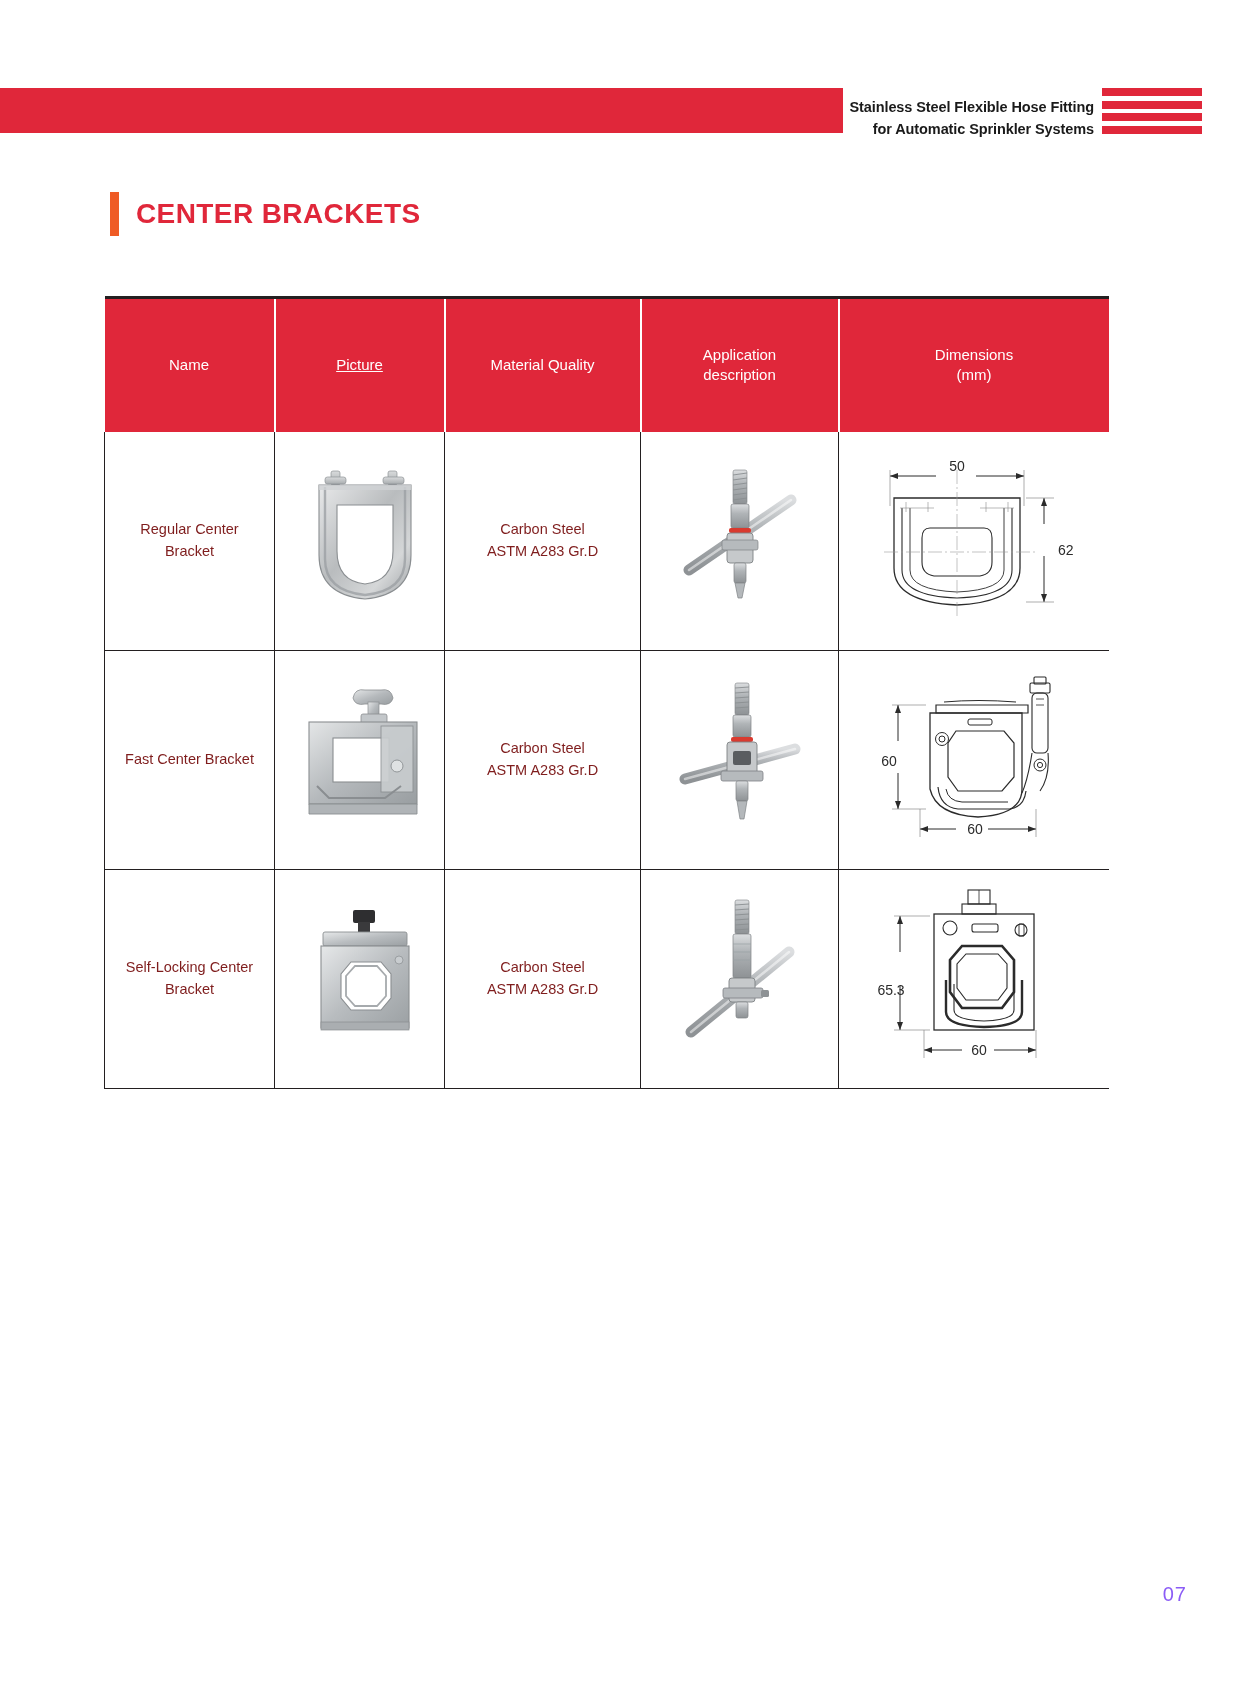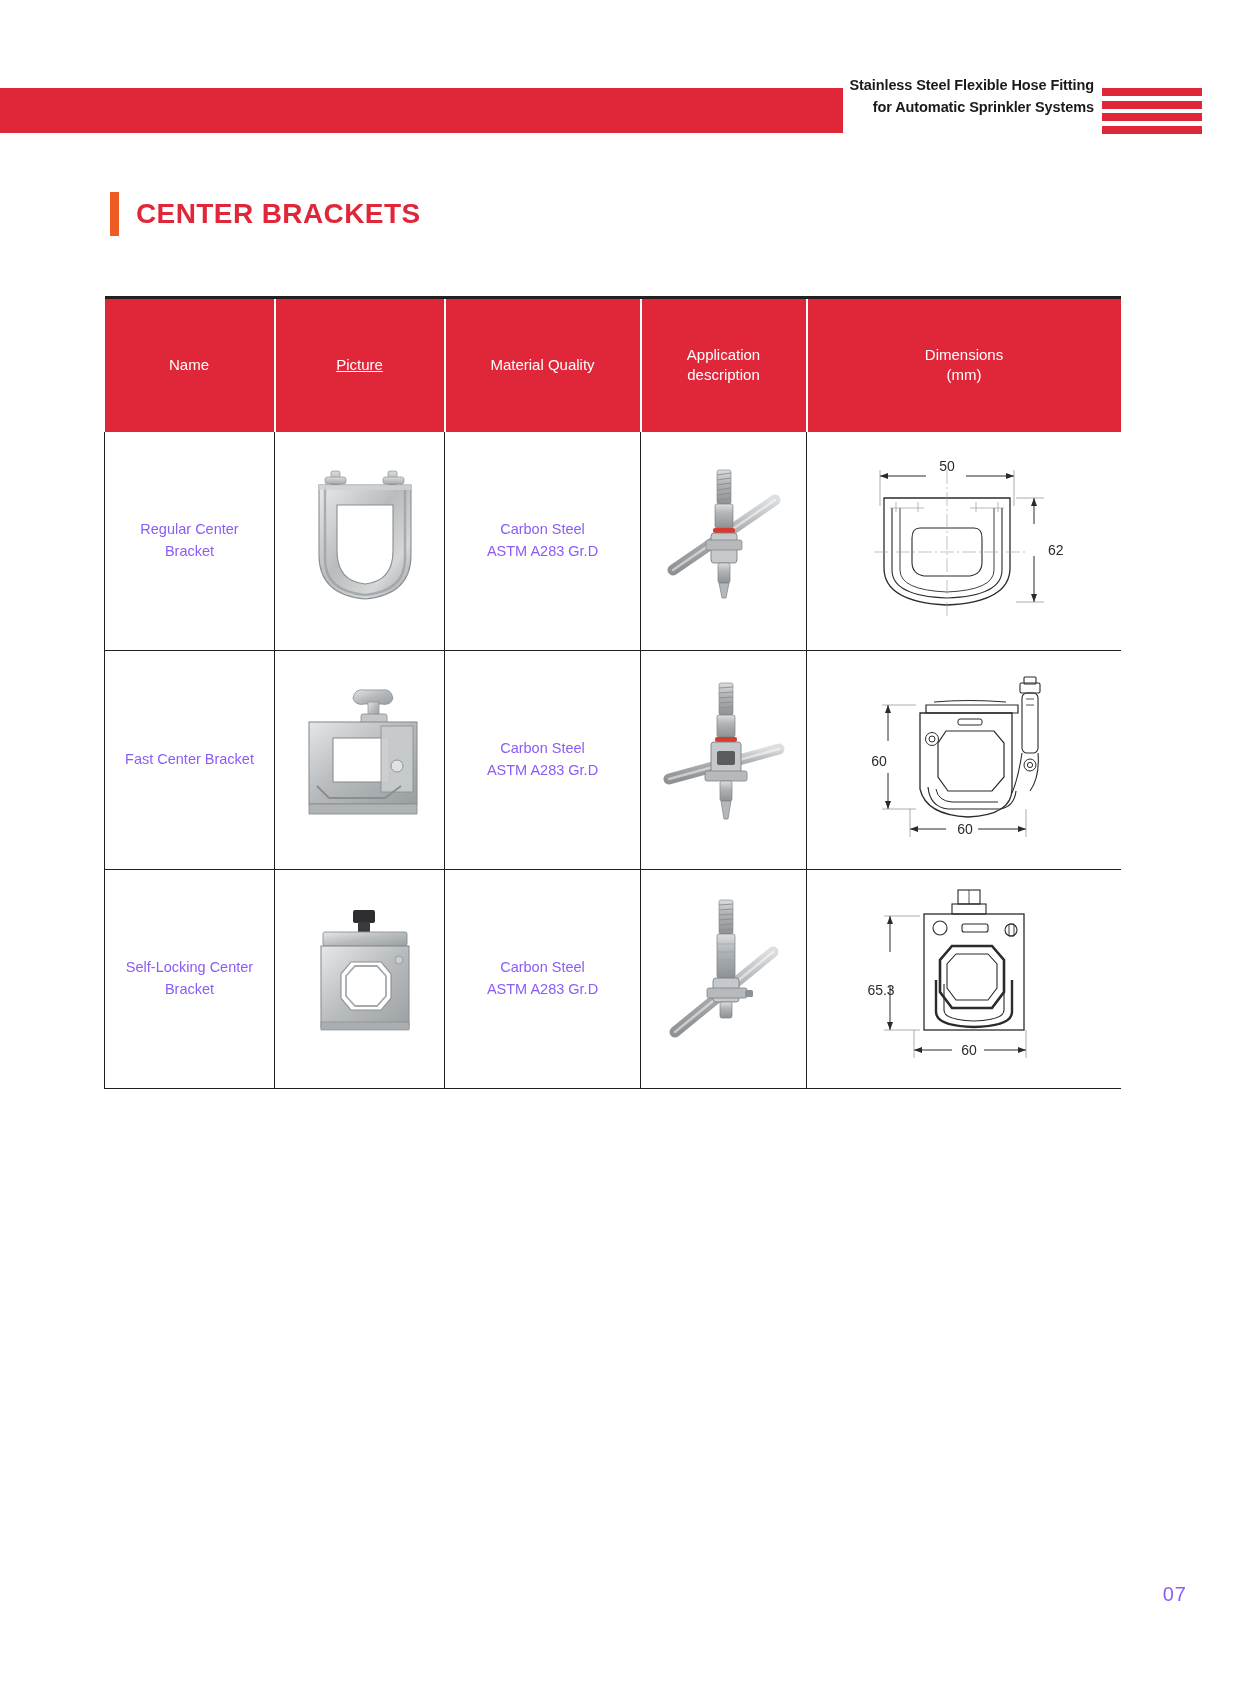--- a/index.html
+++ b/index.html
@@ -24,7 +24,7 @@
   }
   .header-text {
     position: absolute;
-    top: 74px;
+    top: 96px;
     right: 155px;
     width: 420px;
     text-align: right;

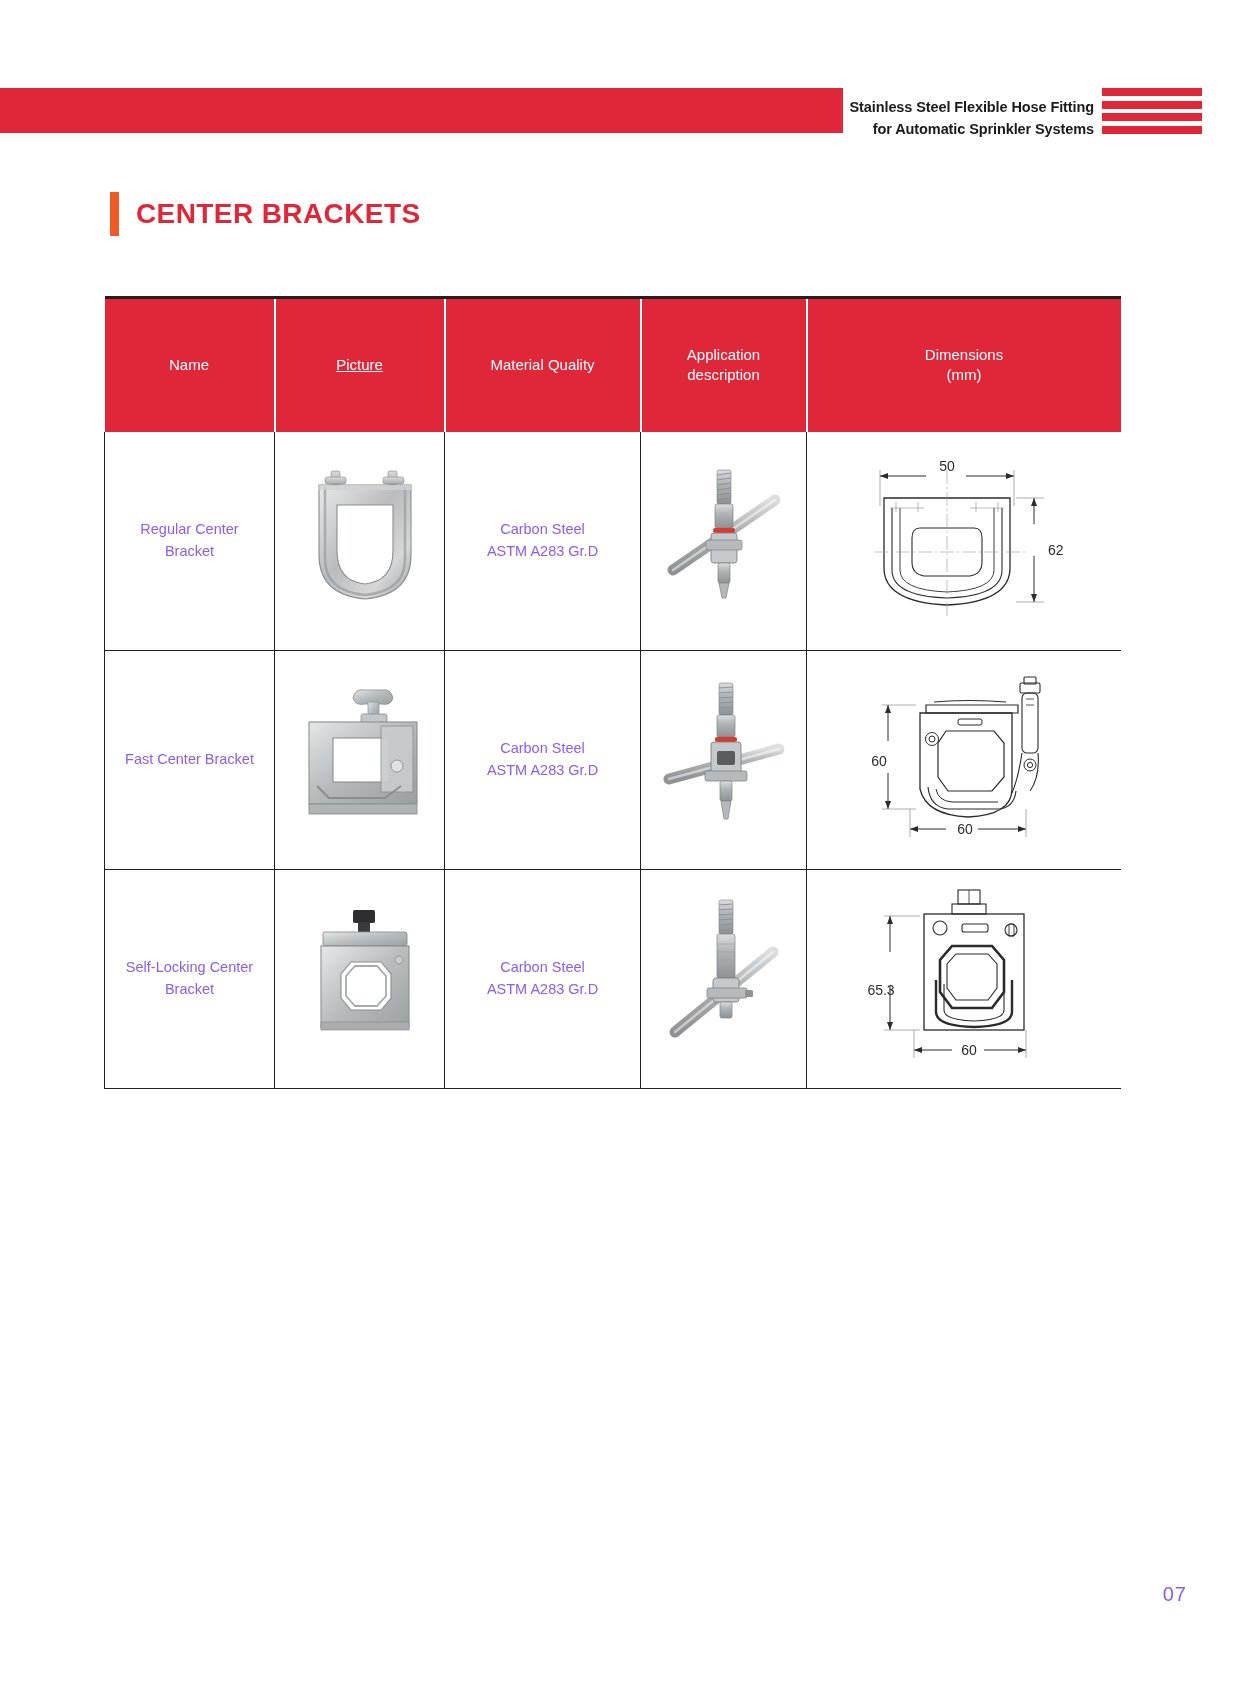--- a/index.html
+++ b/index.html
@@ -114,7 +114,7 @@
   .col-name    { width: 170px; }
   .col-pic     { width: 170px; text-decoration: underline; }
   .col-mat     { width: 196px; }
-  .col-app     { width: 166px; }
+  .col-app     { width: 198px; }
   .col-dim     { width: 314px; }
 
   .mat-line2 { display: block; }

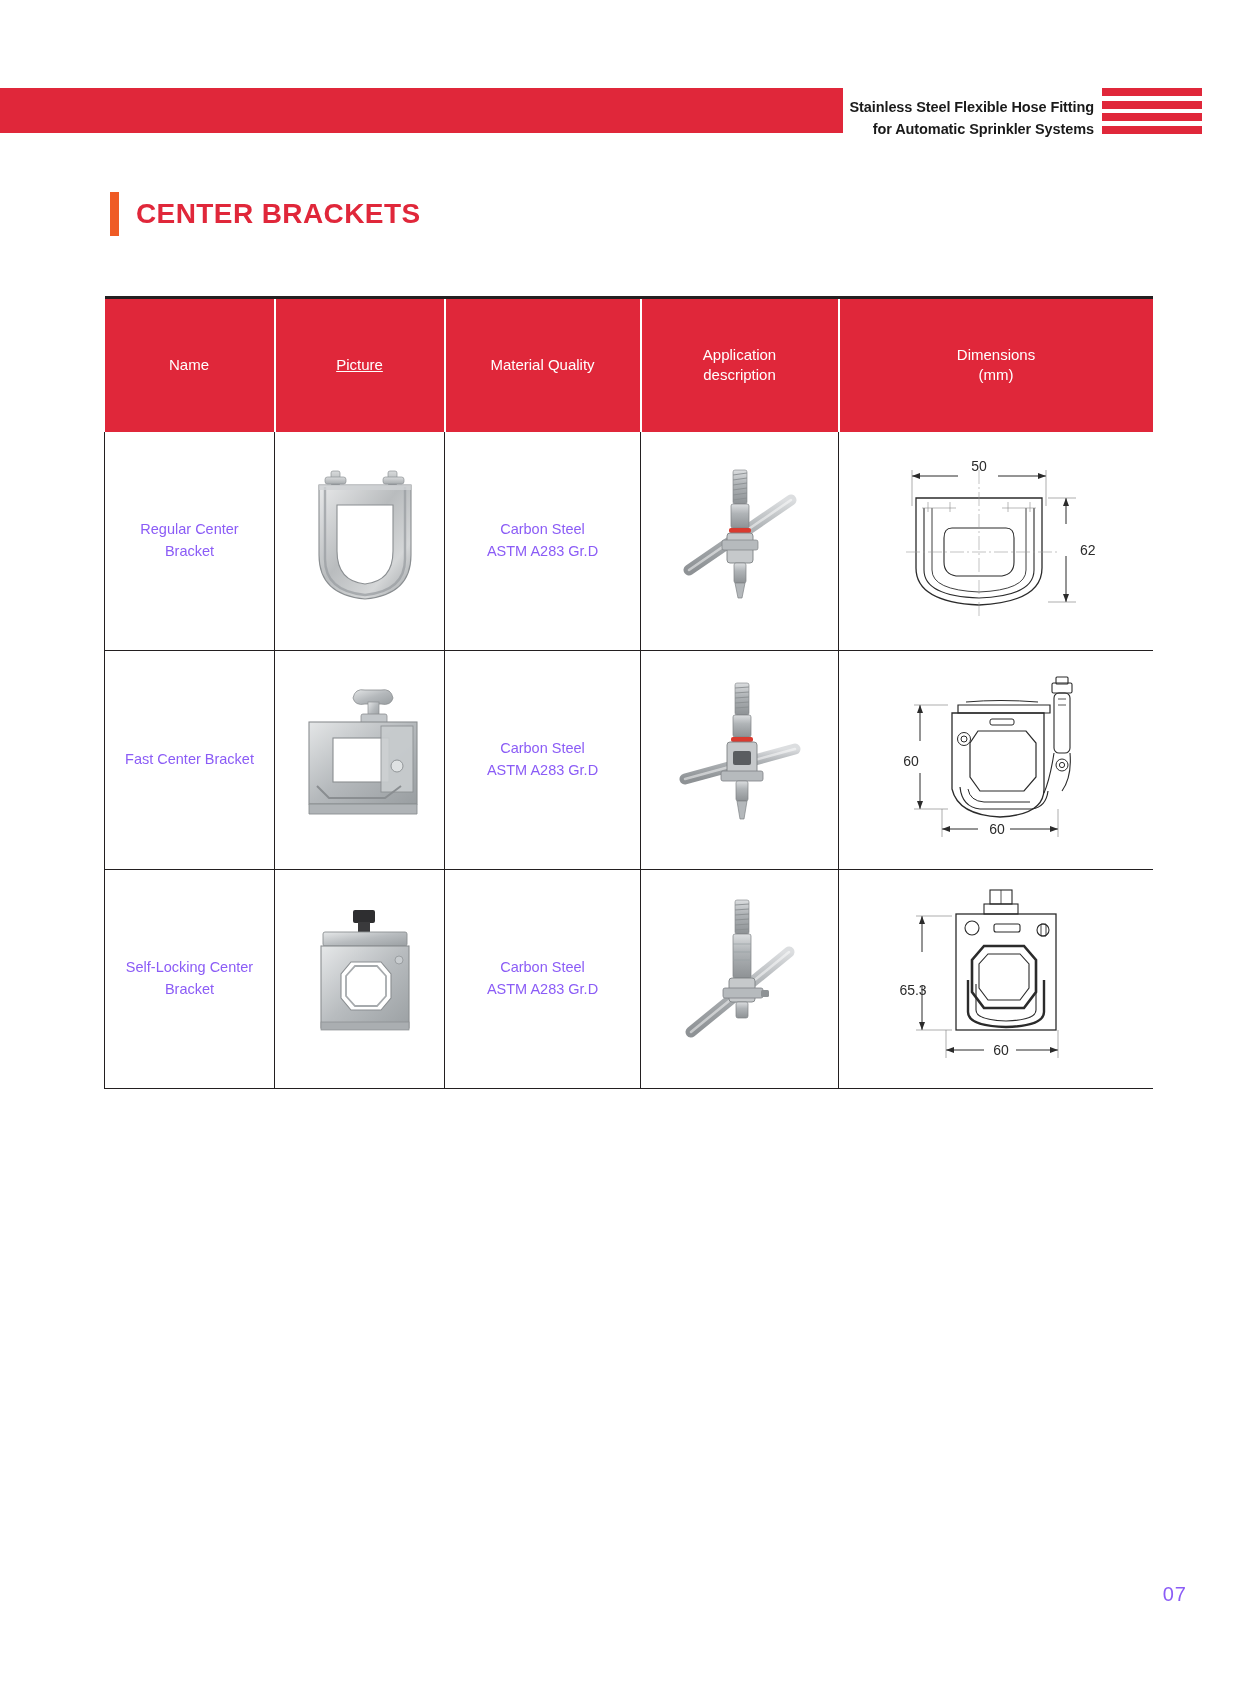--- a/index.html
+++ b/index.html
@@ -115,7 +115,7 @@
   .col-pic     { width: 170px; text-decoration: underline; }
   .col-mat     { width: 196px; }
   .col-app     { width: 198px; }
-  .col-dim     { width: 314px; }
+  .col-dim     { width: 270px; }
 
   .mat-line2 { display: block; }
 

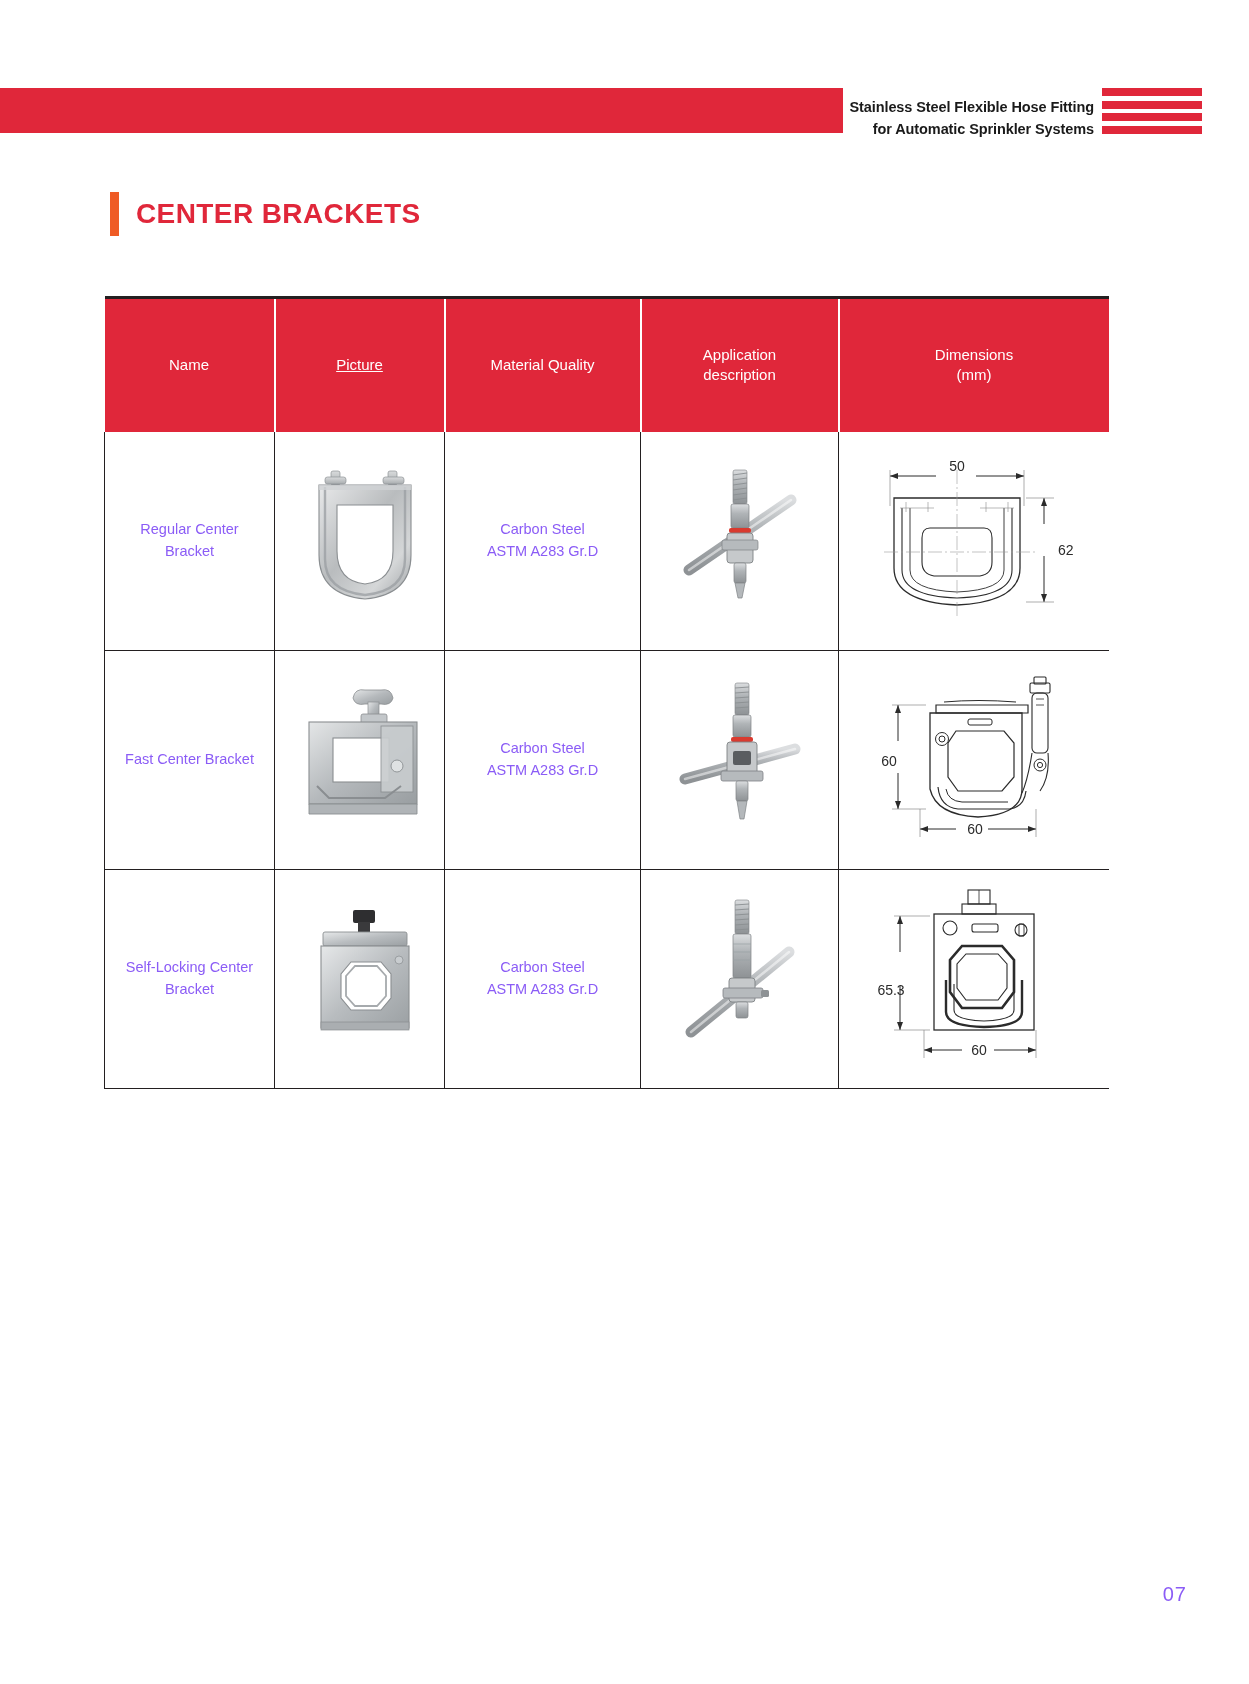--- a/index.html
+++ b/index.html
@@ -103,7 +103,7 @@
     vertical-align: middle;
     text-align: center;
     font-size: 14.5px;
-    color: #8b5cf6;
+    color: #7f1d1d;
     line-height: 1.45;
     padding: 18px;
   }

